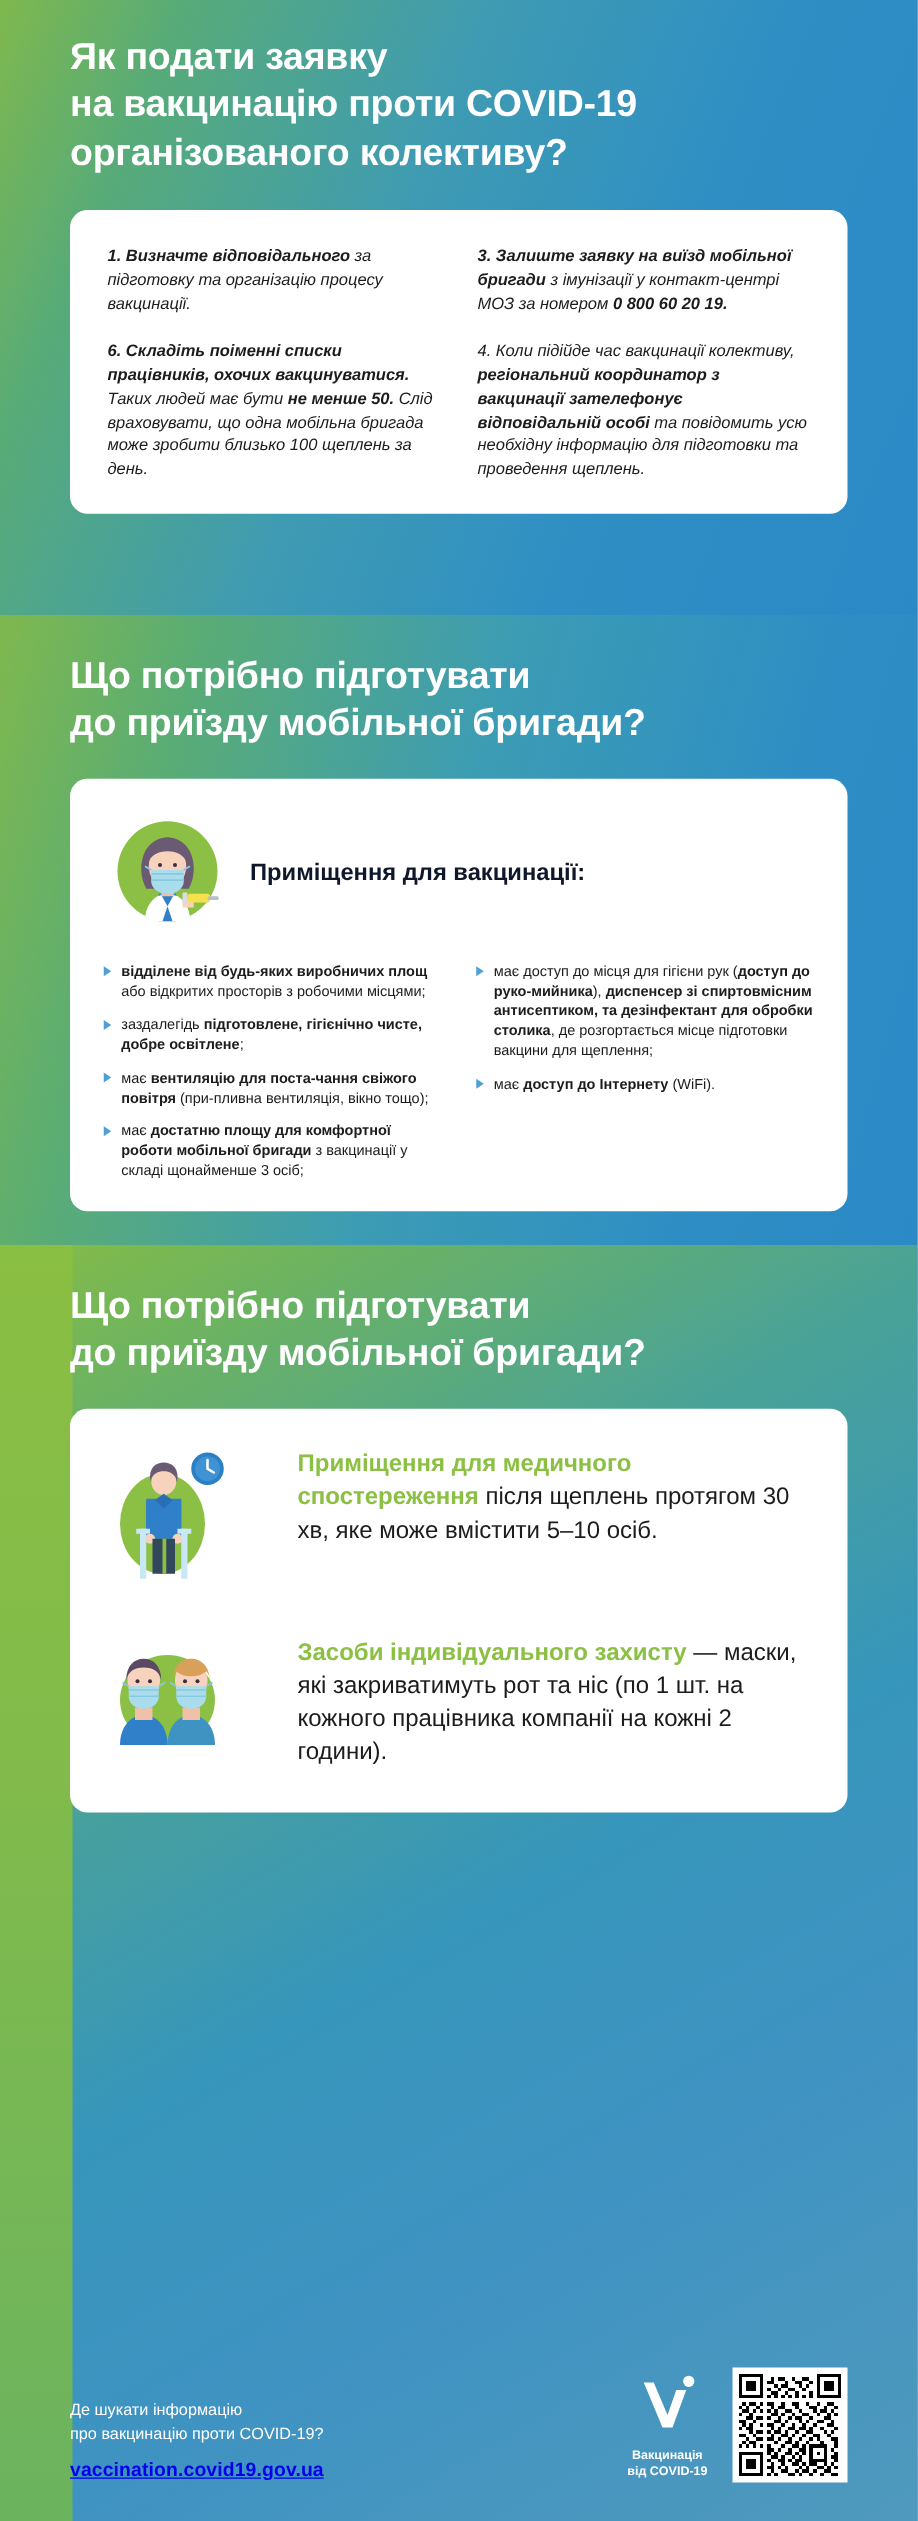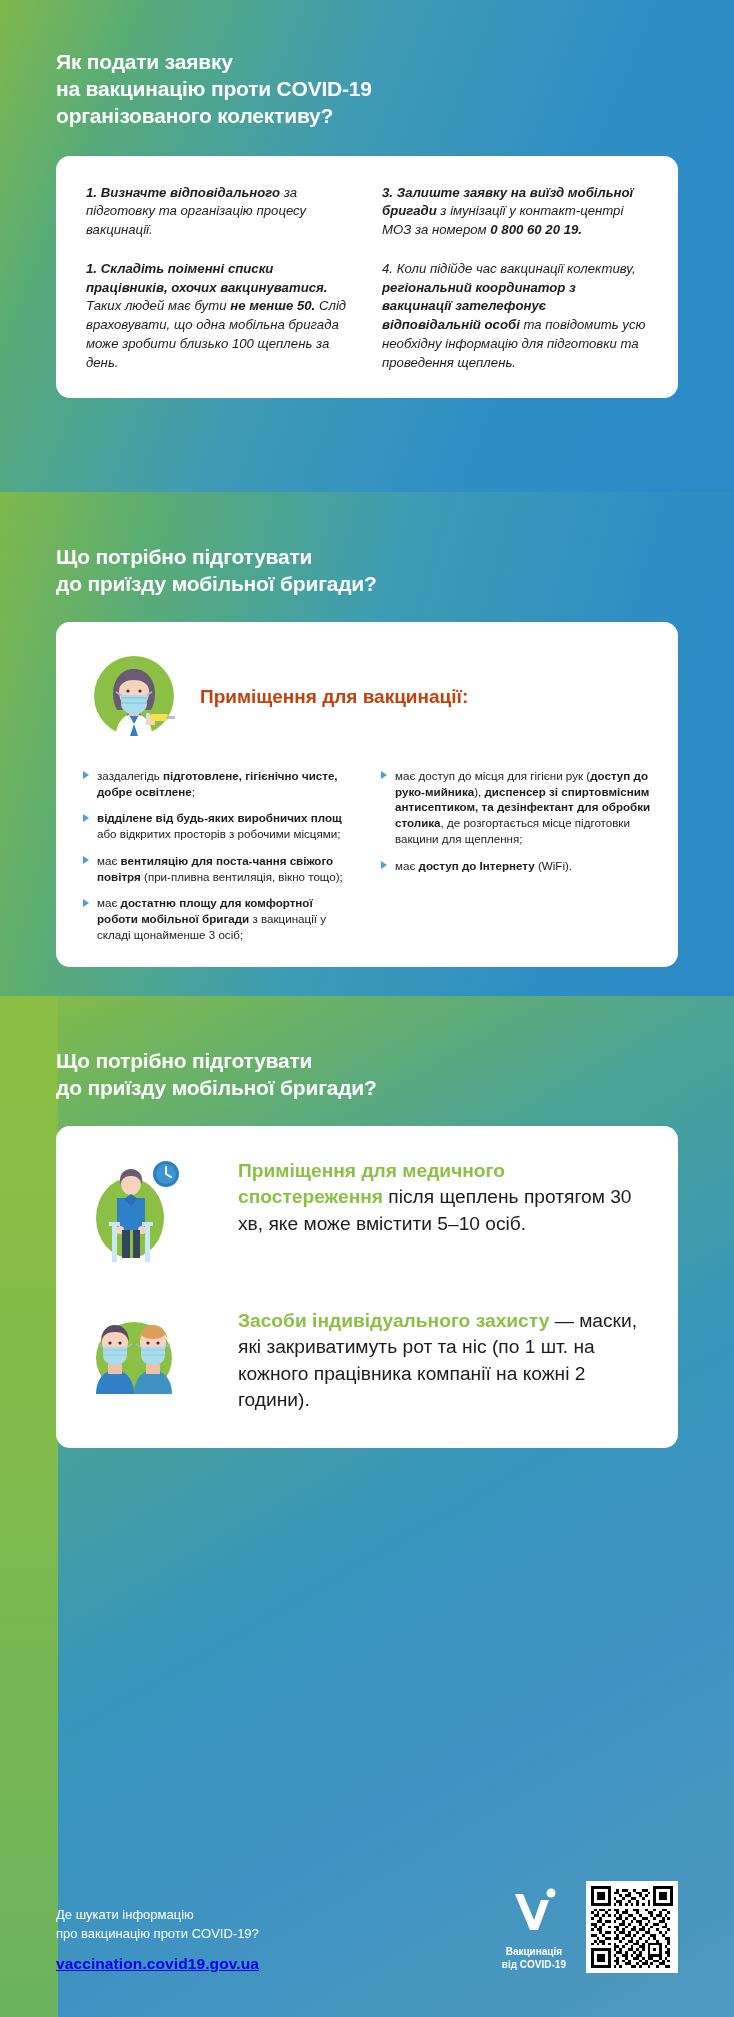--- a/index.html
+++ b/index.html
@@ -54,11 +54,10 @@
   
   .heading {
     color: #ffffff;
-    font-size: 21px;
+    font-size: 30px;
     font-weight: bold;
     line-height: 1.28;
     letter-spacing: -0.2px;
-    margin-top: 22px;
   }
   .band-1 .heading { padding: 27px 56px 0 56px; }
   .band-2 .heading { padding: 30px 56px 0 56px; }

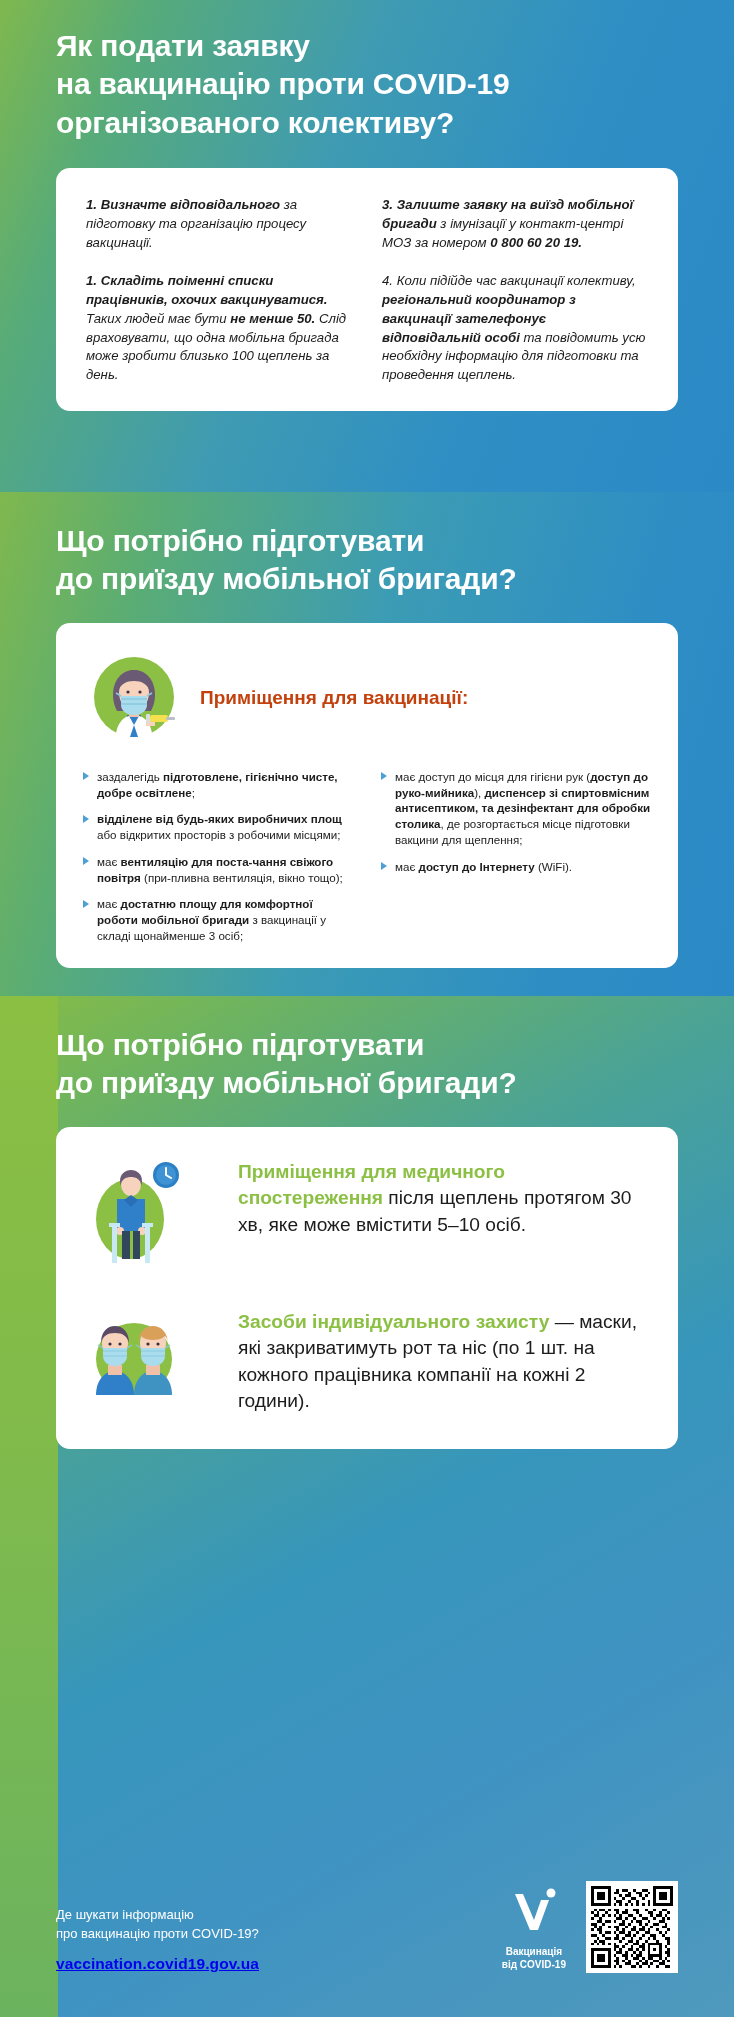--- a/index.html
+++ b/index.html
@@ -214,7 +214,7 @@
       <div class="two-col">
         <div>
           <p class="step"><b>1. Визначте відповідального</b><span> за підготовку та організацію процесу вакцинації.</span></p>
-          <p class="step"><b>1. Складіть поіменні списки працівників, охочих вакцинуватися.</b><span> Таких людей має бути </span><b>не менше 50.</b><span> Слід враховувати, що одна мобільна бригада може зробити близько 100 щеплень за день.</span></p>
+          <p class="step"><b>6. Складіть поіменні списки працівників, охочих вакцинуватися.</b><span> Таких людей має бути </span><b>не менше 50.</b><span> Слід враховувати, що одна мобільна бригада може зробити близько 100 щеплень за день.</span></p>
         </div>
         <div>
           <p class="step"><b>3. Залиште заявку на виїзд мобільної бригади</b><span> з імунізації у контакт-центрі МОЗ за номером </span><b>0 800 60 20 19.</b></p>

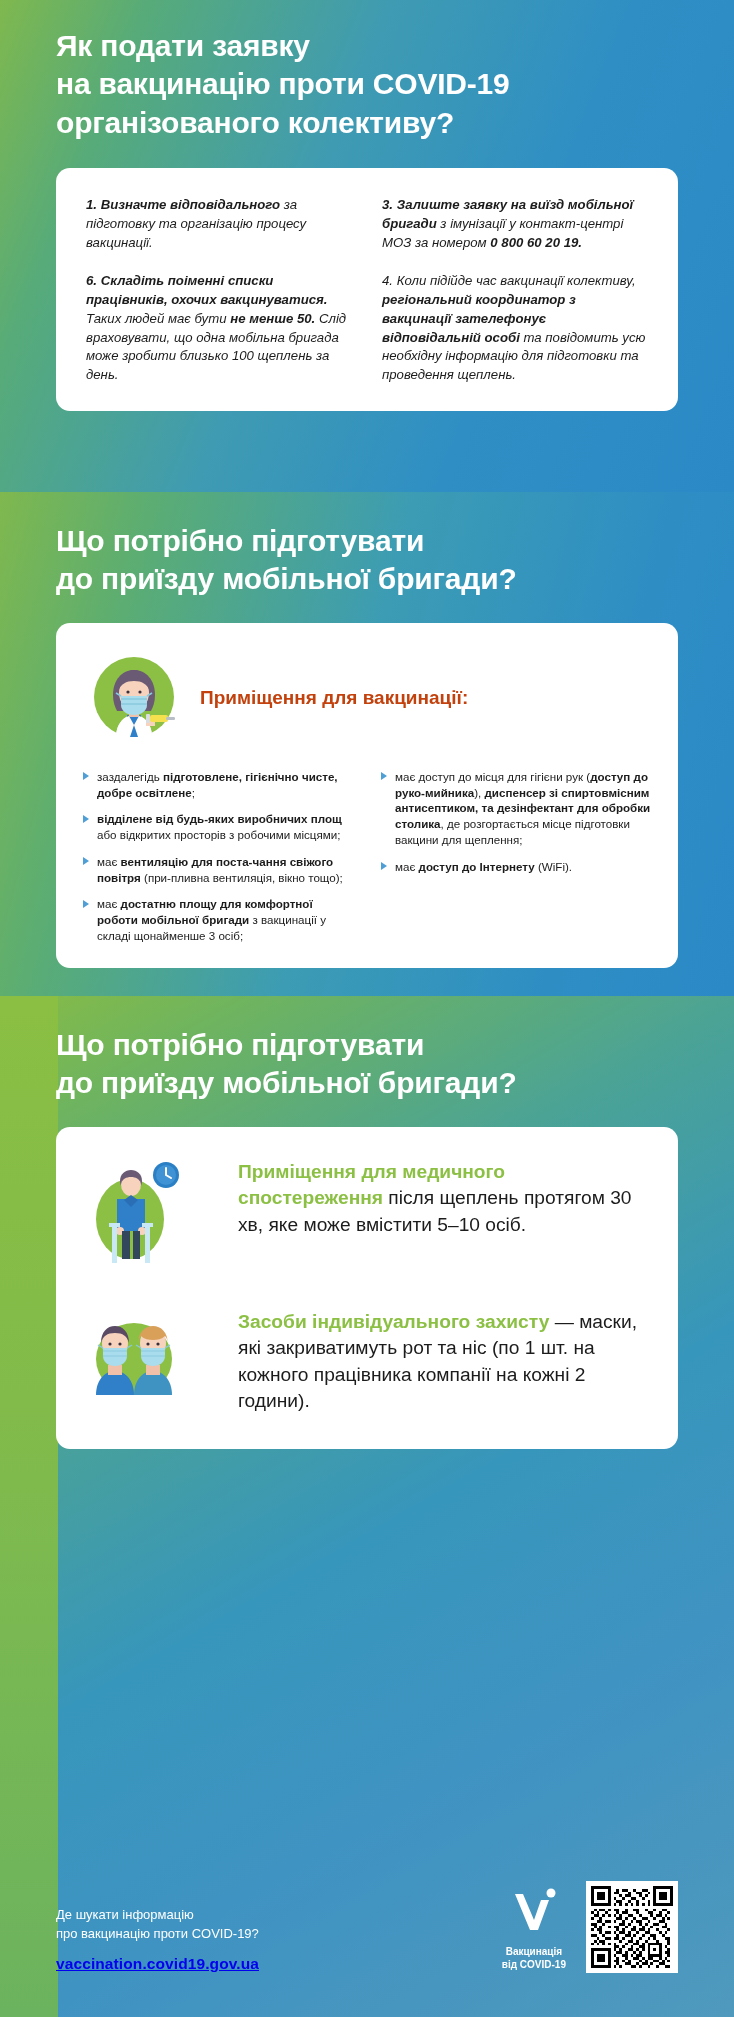--- a/index.html
+++ b/index.html
@@ -100,7 +100,7 @@
     padding-left: 4px;
   }
   .c2-title {
-    color: #c2410c;
+    color: #0f172a;
     font-size: 19px;
     font-weight: bold;
     line-height: 1.2;

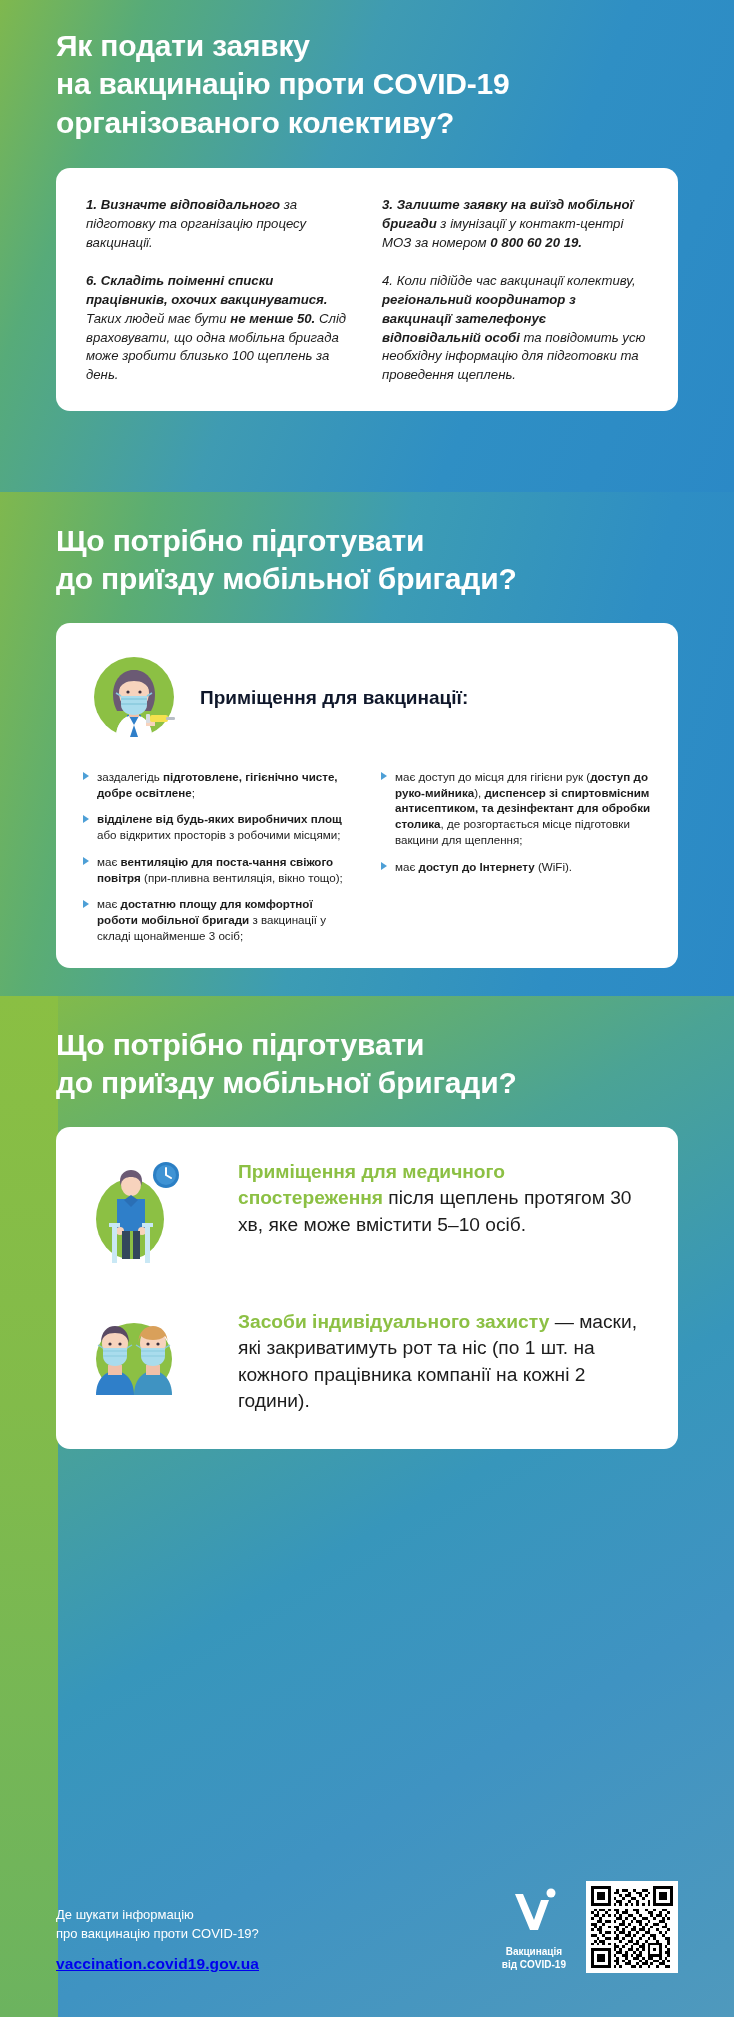--- a/index.html
+++ b/index.html
@@ -267,8 +267,8 @@
 
       <div class="bullets-wrap">
         <ul>
+          <li><b>відділене від будь-яких виробничих площ</b><span> або відкритих просторів з робочими місцями;</span></li>
           <li><span>заздалегідь </span><b>підготовлене, гігієнічно чисте, добре освітлене</b><span>;</span></li>
-          <li><b>відділене від будь-яких виробничих площ</b><span> або відкритих просторів з робочими місцями;</span></li>
           <li><span>має </span><b>вентиляцію для поста-чання свіжого повітря</b><span> (при-пливна вентиляція, вікно тощо);</span></li>
           <li><span>має </span><b>достатню площу для комфортної роботи мобільної бригади</b><span> з вакцинації у складі щонайменше 3 осіб;</span></li>
         </ul>

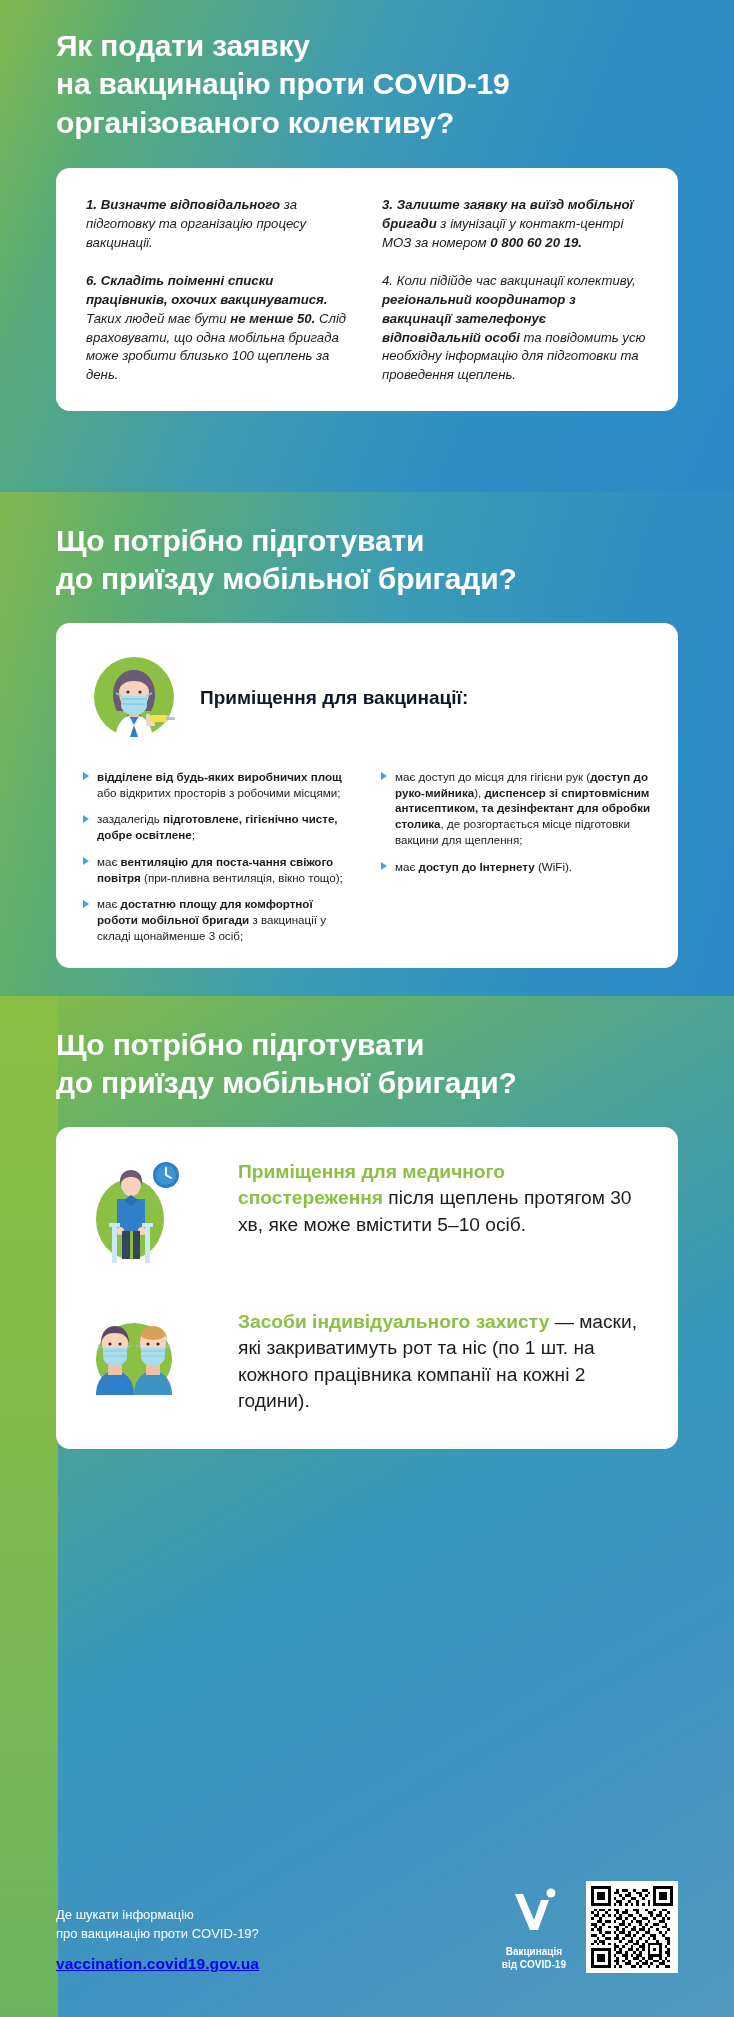--- a/index.html
+++ b/index.html
@@ -157,7 +157,7 @@
     left: 0;
     bottom: 0;
     width: 100%;
-    padding: 0 56px 44px 56px;
+    padding: 0 56px 31px 56px;
     display: flex;
     align-items: flex-end;
     justify-content: space-between;

